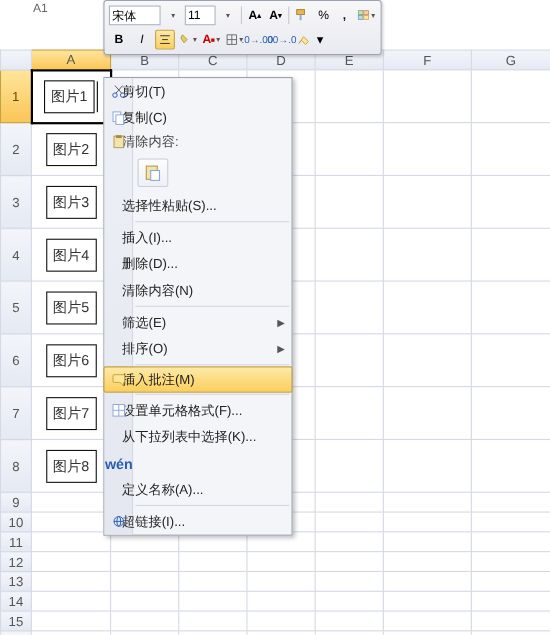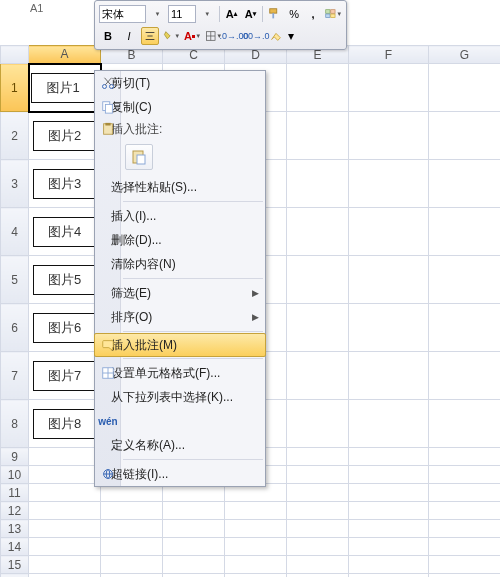--- a/index.html
+++ b/index.html
@@ -30,7 +30,7 @@
 .short { height: 18px; }
 .cellA { text-align: center; }
 .selcell { border: 2px solid #000 !important; }
-.imgbox { display: inline-block; width: 64px; height: 30px; border: 1.5px solid #111; line-height: 28px; font-size: 13px; background: #fff; }
+.imgbox { display: inline-block; width: 46px; height: 30px; border: 1.5px solid #111; line-height: 28px; font-size: 13px; background: #fff; }
 .cursor { display:inline-block; width:1px; height:28px; background:#000; vertical-align:middle; margin-left:2px; }
 
 

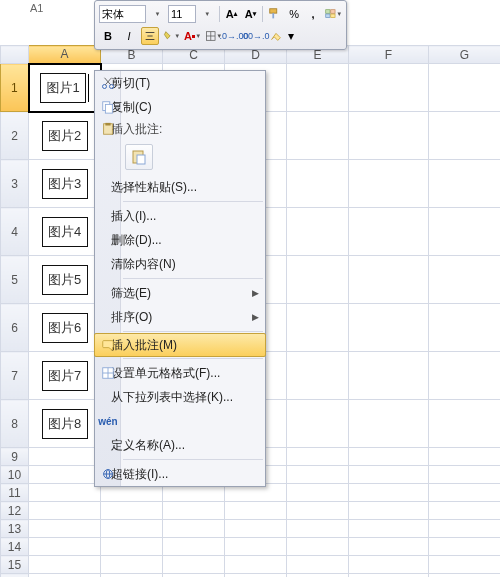--- a/index.html
+++ b/index.html
@@ -344,7 +344,7 @@
           <rect x="5" y="1" width="6" height="3" fill="#a78a3a"></rect>
         </svg>
       </span>
-    <span>插入批注:</span>
+    <span>清除内容:</span>
   </div>
   <div class="ctx-paste-opt">
     <span class="paste-chip">

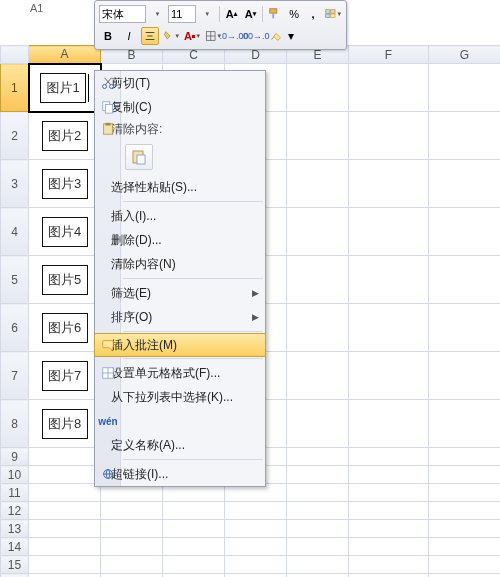--- a/index.html
+++ b/index.html
@@ -400,7 +400,7 @@
       <span>从下拉列表中选择(K)...</span>
     </div>
   <div class="ctx-item">
-    <span class="ic" style="font-size:10px;color:#2a5db0;font-weight:bold">wén</span>
+    <span class="ic" style="font-size:13px;color:#2a5db0;font-weight:bold">wén</span>
   </div>
   <div class="ctx-item">
       <span>定义名称(A)...</span>

